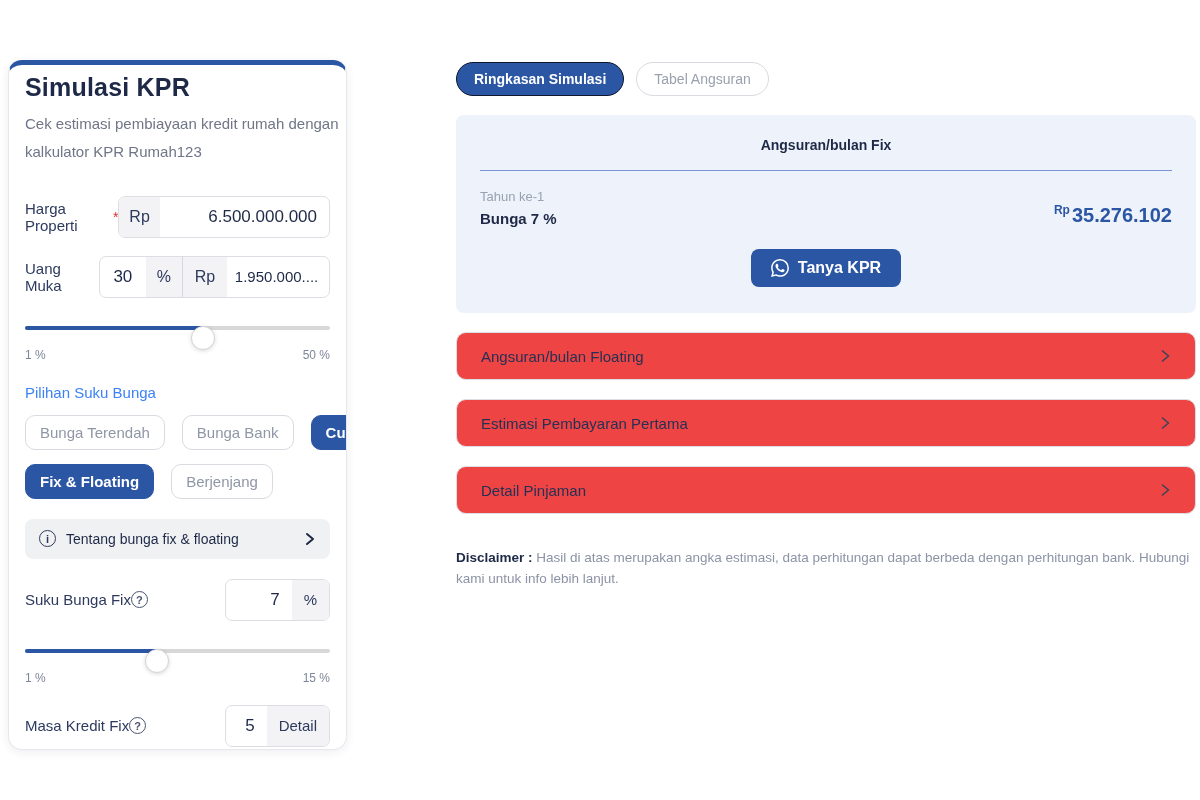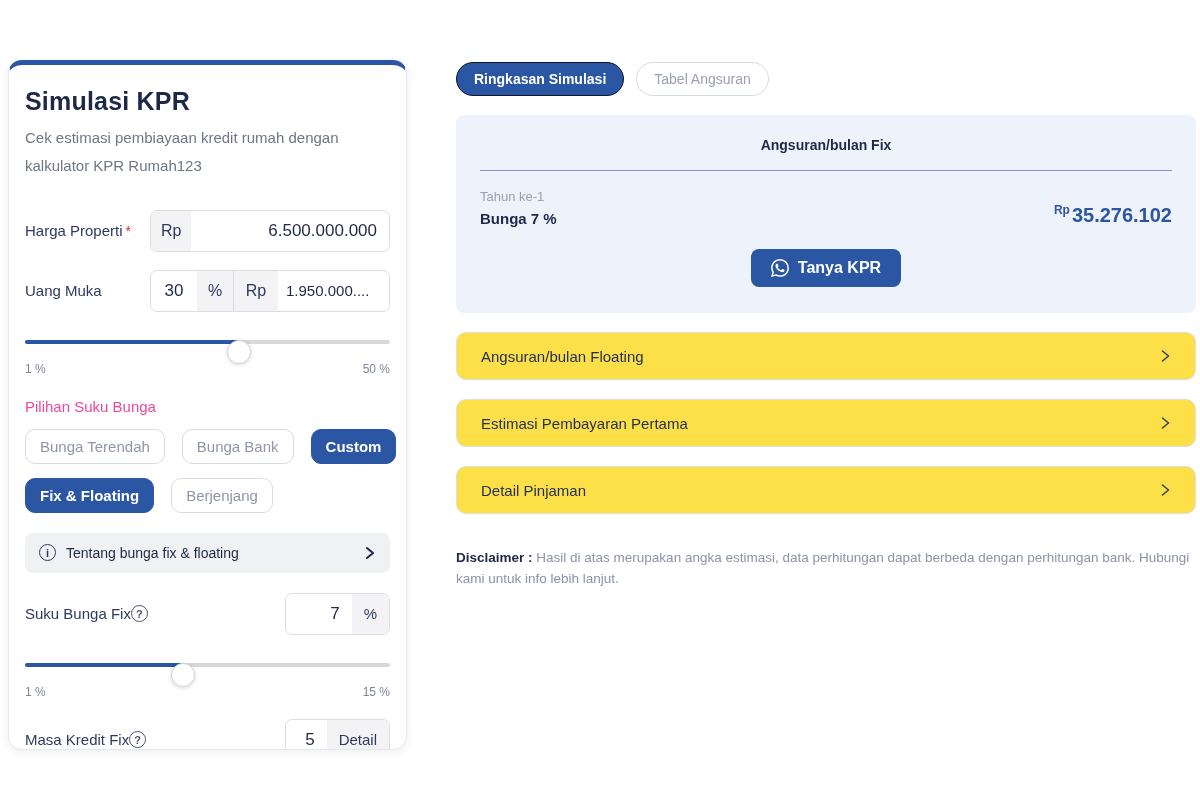--- a/index.html
+++ b/index.html
@@ -9,10 +9,10 @@
 
   
   .sim-card {
-    position:absolute; left:8px; top:60px; width:399px; height:690px;
+    position:absolute; left:8px; top:60px; width:339px; height:690px;
     background:#fff; border:1px solid #e7e8ec; border-top:5px solid #2b56a4;
     border-radius:14px; box-shadow:0 2px 10px rgba(30,41,71,.08);
-    padding:22px 16px 0 16px; overflow:hidden;
+    padding:8px 16px 0 16px; overflow:hidden;
   }
   .sim-title { font-size:25px; font-weight:800; letter-spacing:.2px; color:#1e2947; }
   .sim-subtitle { margin-top:8px; font-size:15px; line-height:1.85; color:#6e7687; width:330px; }

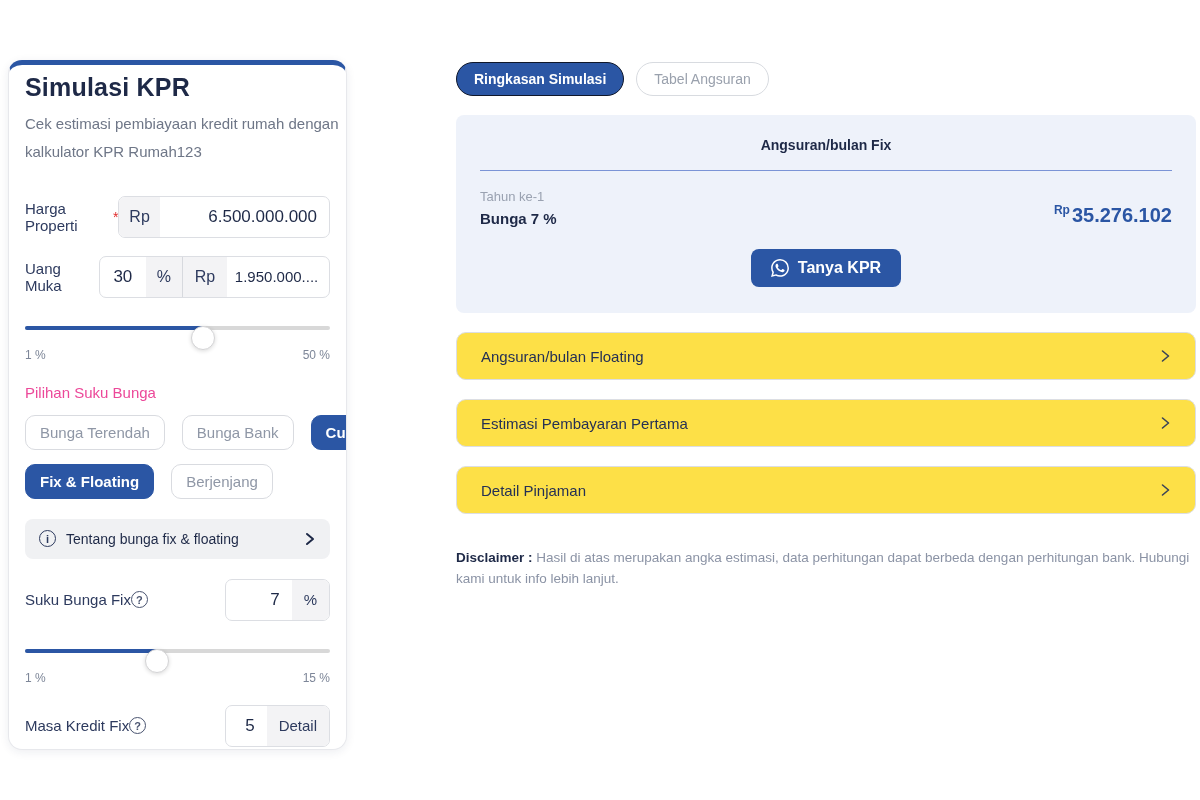--- a/index.html
+++ b/index.html
@@ -89,7 +89,7 @@
 
   .accordion { margin-top:19px; border:1px solid #dcdee3; border-radius:10px; height:48px;
     display:flex; align-items:center; justify-content:space-between; padding:0 24px;
-    background:#fde047; cursor:pointer; }
+    background:#ef4444; cursor:pointer; }
   .accordion .lbl { font-size:15px; color:#253054; }
 
   .disclaimer { margin-top:34px; font-size:13.5px; line-height:1.55; color:#8b93a5; width:735px; }

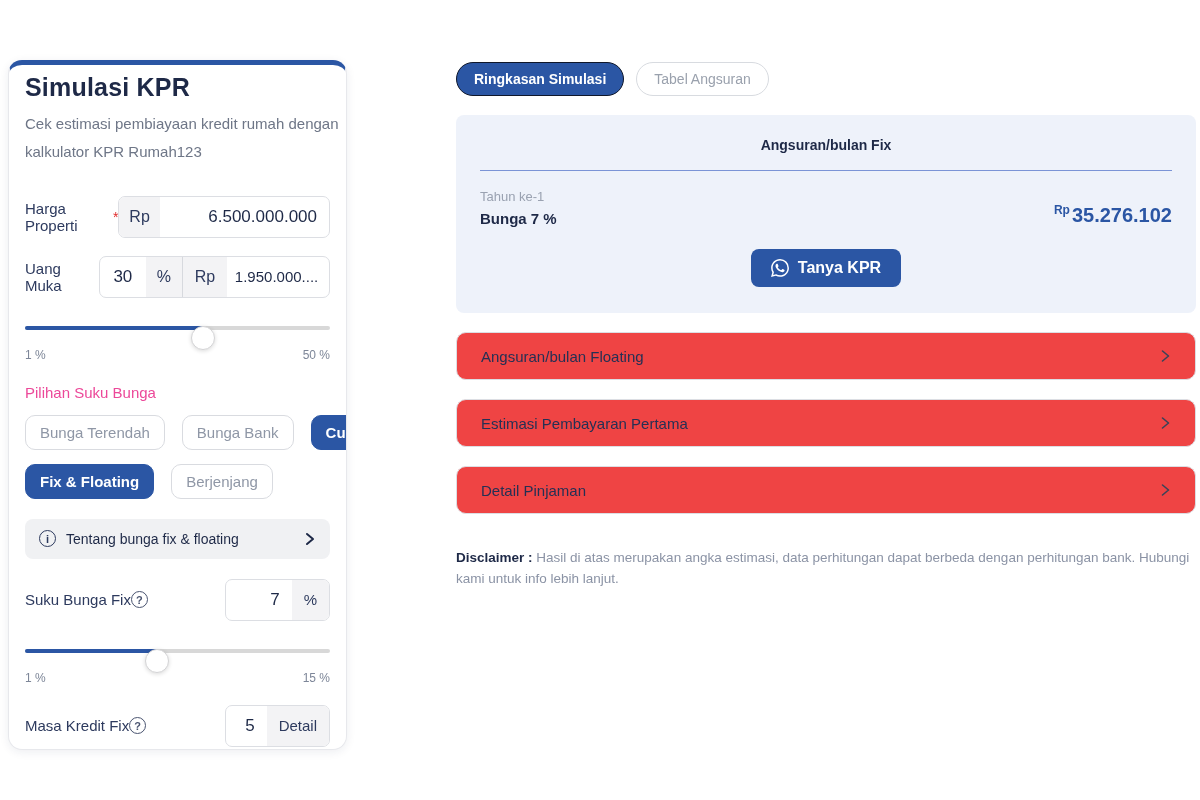--- a/index.html
+++ b/index.html
@@ -51,7 +51,7 @@
   .range-labels { display:flex; justify-content:space-between; margin-top:8px;
     font-size:12px; color:#7d8698; }
 
-  .sect-label { margin-top:22px; font-size:15px; color:#ec4899; }
+  .sect-label { margin-top:22px; font-size:15px; color:#3b82f6; }
   .pill-row { display:flex; gap:17px; margin-top:14px; }
   .pill { border:1px solid #d9dbe0; border-radius:10px; background:#fff; color:#8f97a6;
     font-size:15px; padding:8px 14px; font-family:inherit; cursor:pointer; white-space:nowrap; }

